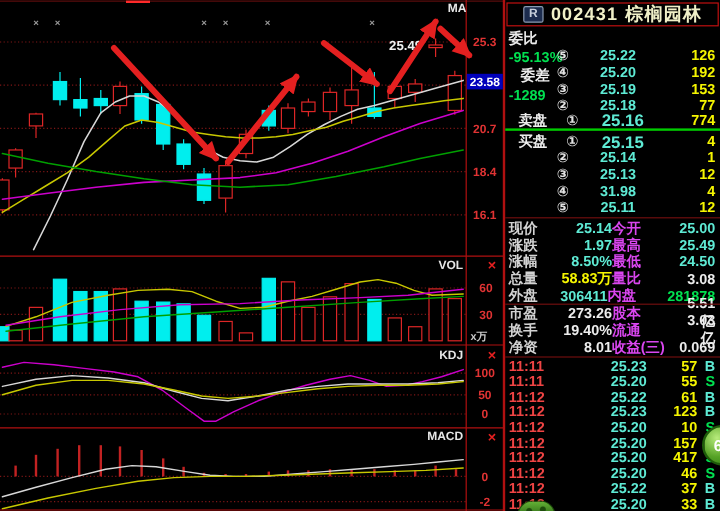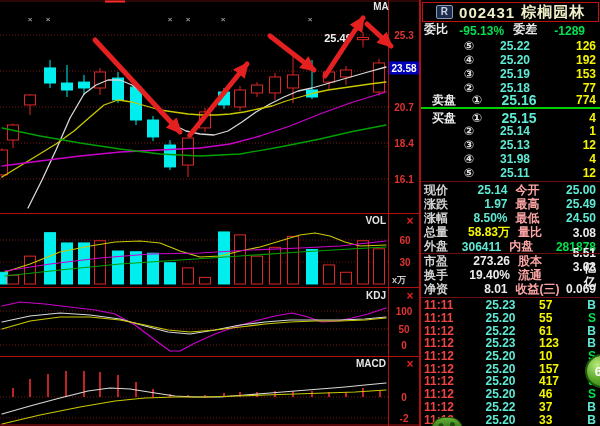--- a/index.html
+++ b/index.html
@@ -13,7 +13,7 @@
             font-size:15px;letter-spacing:1px;}
   .rbadge{background:#1c2c4e;border:1px solid #8a9ab0;color:#c8d0dc;font-size:10px;line-height:10px;
           padding:1px 4px;border-radius:2px;letter-spacing:0;}
-  .wb-row{position:absolute;top:24px;left:3px;right:15px;height:14px;display:flex;align-items:flex-end;}
+  .wb-row{position:absolute;top:24px;left:3px;right:4px;height:14px;display:flex;align-items:flex-start;flex-direction:column;}
   .wb-l1{width:38px}.wb-v1{width:44px;text-align:right}.wb-l2{width:44px;padding-left:10px}.wb-v2{flex:1;text-align:right}
   #asks{position:absolute;top:39px;left:3px;right:4px;}
   #bids{position:absolute;top:124px;left:3px;right:4px;}

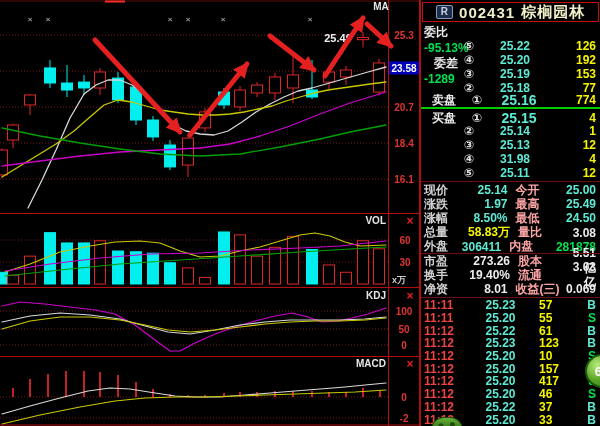--- a/index.html
+++ b/index.html
@@ -30,7 +30,7 @@
   #quote{position:absolute;top:183px;left:3px;right:4px;}
   .q-row{display:flex;height:14.2px;align-items:center;}
   .q-l{width:38px;color:#d2d2d2}.q-v1{width:48px;text-align:right}
-  .q-l2{width:52px;padding-left:8px;color:#fca5a5;white-space:nowrap}.q-v2{flex:1;text-align:right}
+  .q-l2{width:52px;color:#d946ef;white-space:nowrap}.q-v2{flex:1;text-align:right}
   #trades{position:absolute;top:299px;left:3px;right:4px;}
   .t-row{display:flex;height:12.7px;align-items:center;}
   .t-time{width:38px;color:#ef4444}.t-price{flex:1;text-align:center}

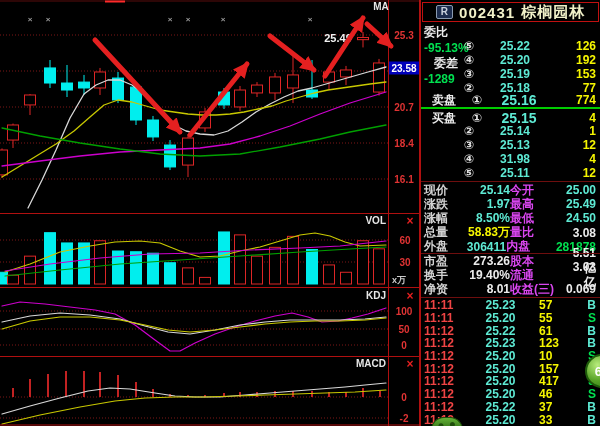--- a/index.html
+++ b/index.html
@@ -33,7 +33,7 @@
   .q-l2{width:52px;color:#d946ef;white-space:nowrap}.q-v2{flex:1;text-align:right}
   #trades{position:absolute;top:299px;left:3px;right:4px;}
   .t-row{display:flex;height:12.7px;align-items:center;}
-  .t-time{width:38px;color:#ef4444}.t-price{flex:1;text-align:center}
+  .t-time{width:38px;color:#ef4444}.t-price{flex:1;text-align:right}
   .t-vol{width:42px;}.t-side{width:15px;text-align:right}
   .red{color:#5eead4}.green{color:#00e050}.yellow{color:#f5f500}.white{color:#ececec}
   .badge66{position:absolute;left:585px;top:354px;width:34px;height:34px;border-radius:50%;

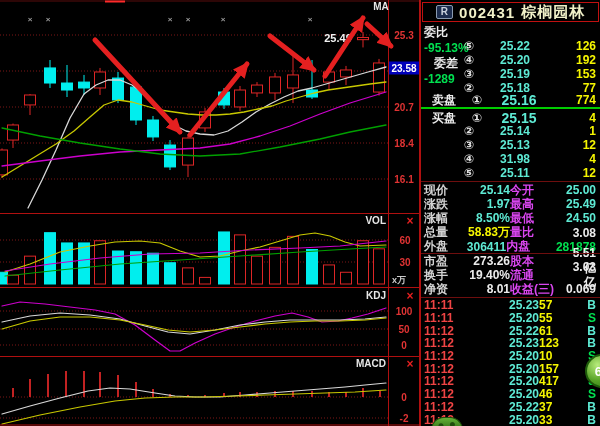--- a/index.html
+++ b/index.html
@@ -34,7 +34,7 @@
   #trades{position:absolute;top:299px;left:3px;right:4px;}
   .t-row{display:flex;height:12.7px;align-items:center;}
   .t-time{width:38px;color:#ef4444}.t-price{flex:1;text-align:right}
-  .t-vol{width:42px;}.t-side{width:15px;text-align:right}
+  .t-vol{width:42px;text-align:right}.t-side{width:15px;text-align:right}
   .red{color:#5eead4}.green{color:#00e050}.yellow{color:#f5f500}.white{color:#ececec}
   .badge66{position:absolute;left:585px;top:354px;width:34px;height:34px;border-radius:50%;
            background:radial-gradient(circle at 35% 30%,#b8ec7c,#56a226 55%,#2e7a12);

